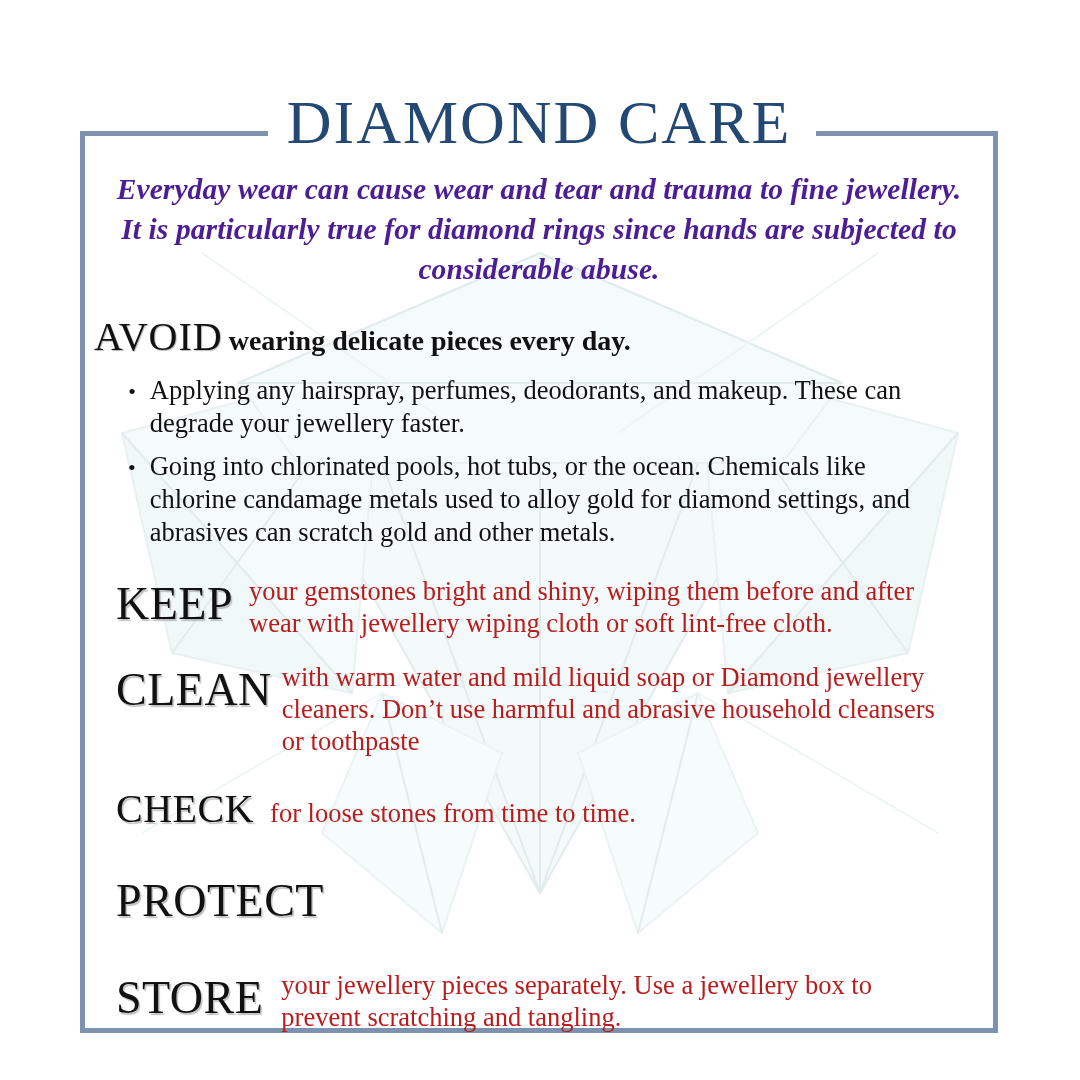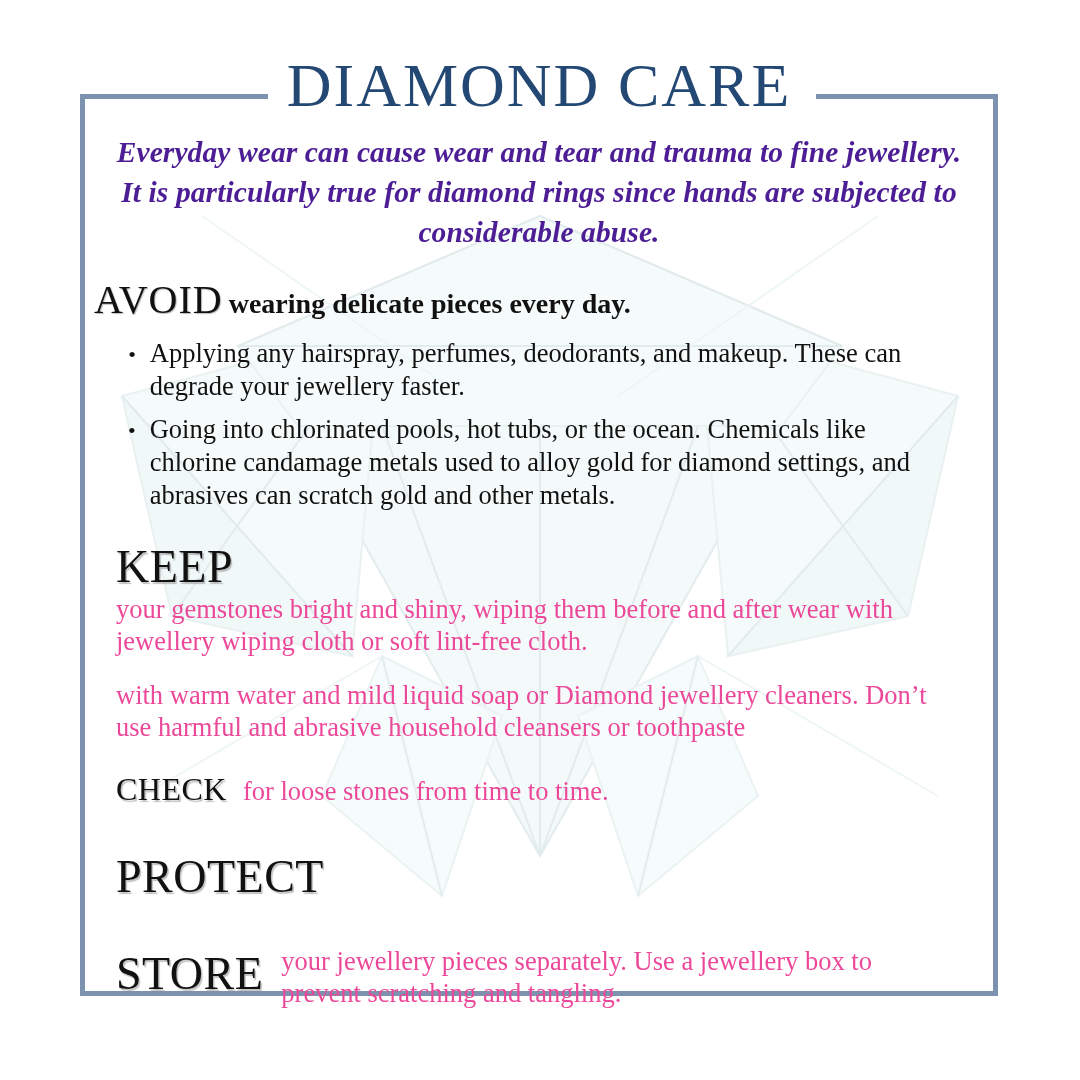--- a/index.html
+++ b/index.html
@@ -17,6 +17,7 @@
     width: 1080px;
     height: 805px;
     background: #ffffff;
+    margin-top: 37px;
   }
 
   

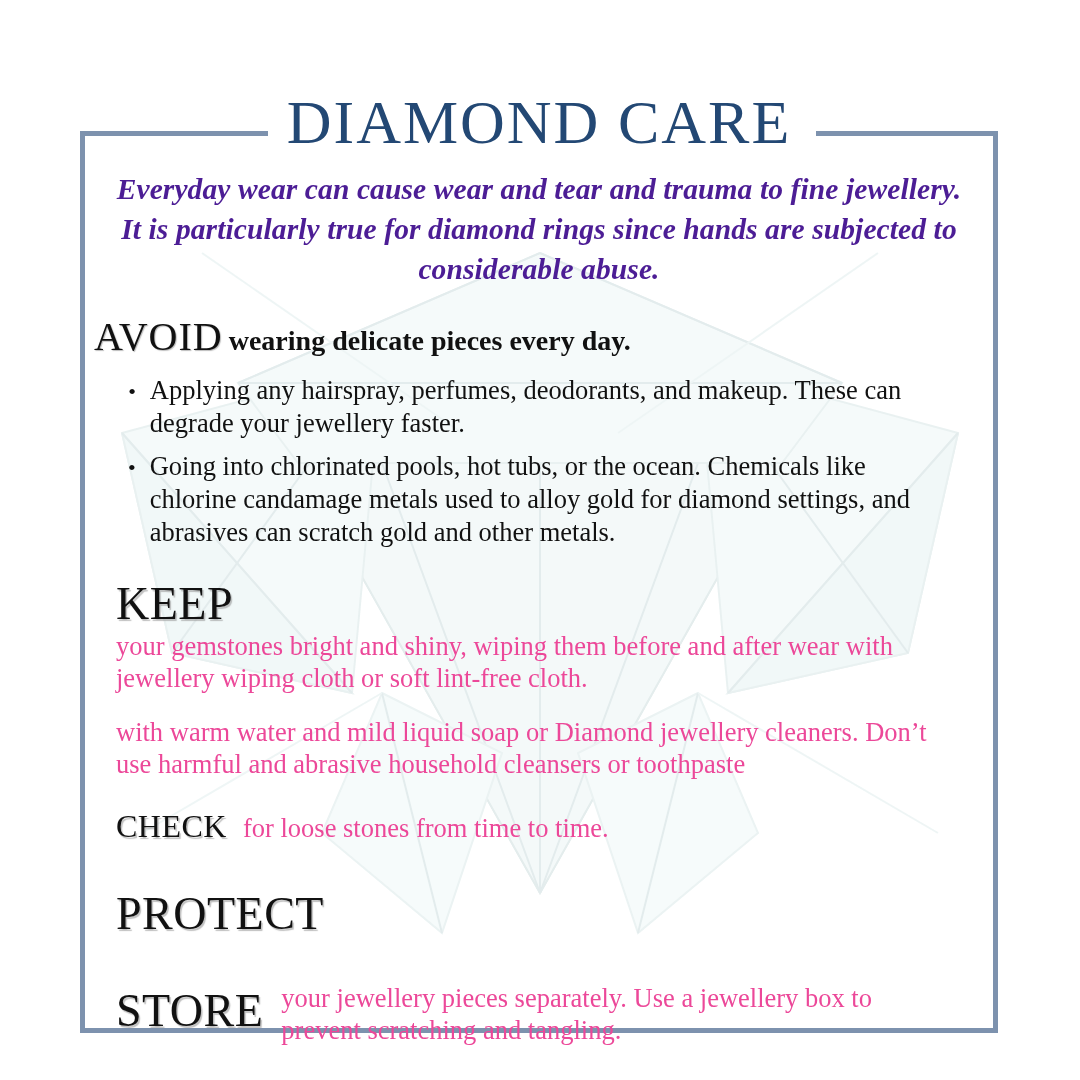--- a/index.html
+++ b/index.html
@@ -185,7 +185,7 @@
   .kw-protect{ font-size: 46px; letter-spacing: .5px; margin-right: 14px; margin-top: 2px; text-align: center; }
   .kw-store  { font-size: 46px; letter-spacing: .5px; margin-right: 18px; margin-top: 2px; }
 
-  .row-keep    { margin-top: 26px; flex-direction: column; }
+  .row-keep    { margin-top: 26px; }
   .row-clean   { margin-top: 22px; }
   .row-check   { margin-top: 28px; align-items: baseline; }
   .row-protect { margin-top: 40px; }

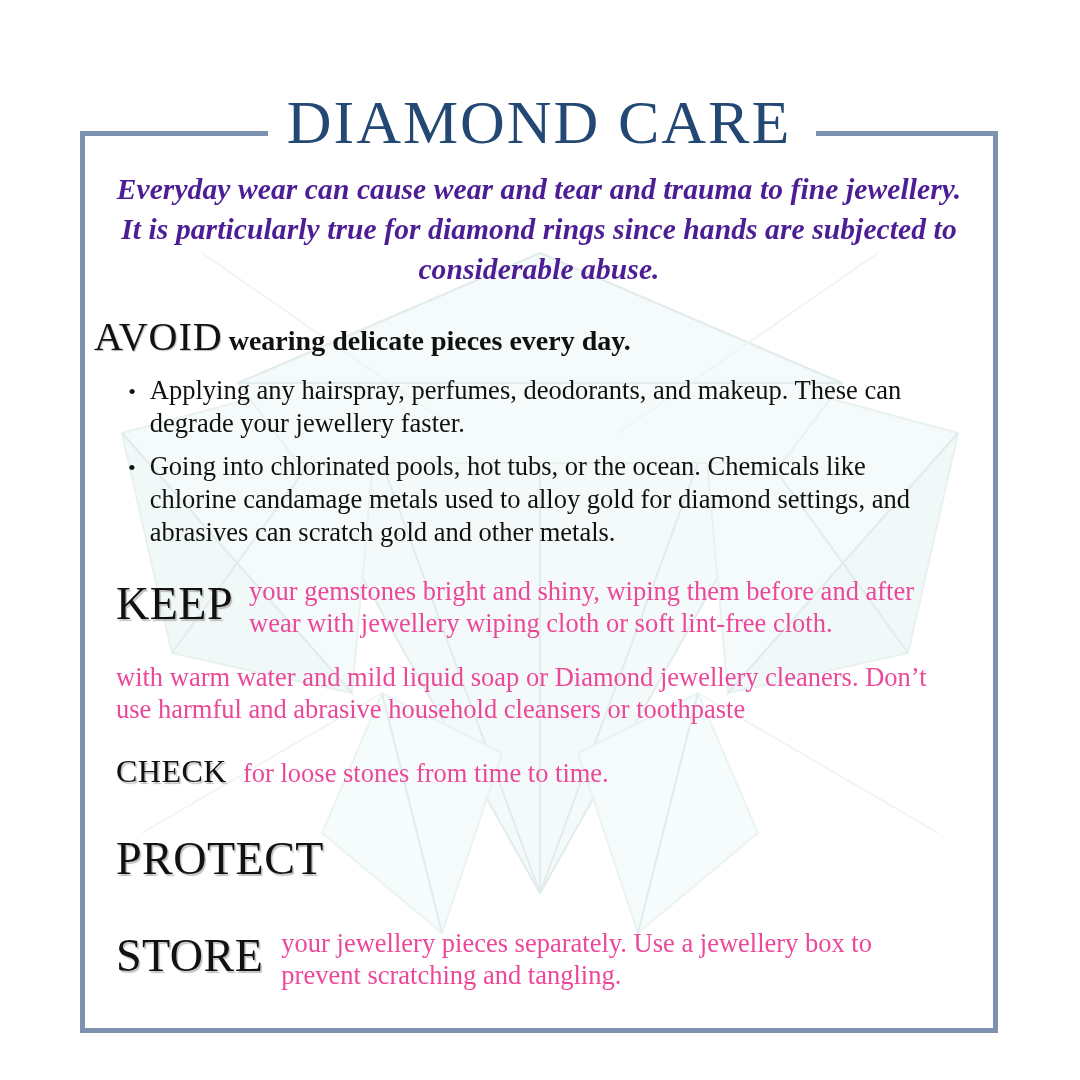--- a/index.html
+++ b/index.html
@@ -176,7 +176,7 @@
     flex: 1 1 auto;
     font-size: 26.5px;
     line-height: 32px;
-    color: #ec4899;
+    color: #b91c1c;
   }
 
   .kw-keep   { font-size: 46px; letter-spacing: .5px; margin-right: 16px; margin-top: 2px; }

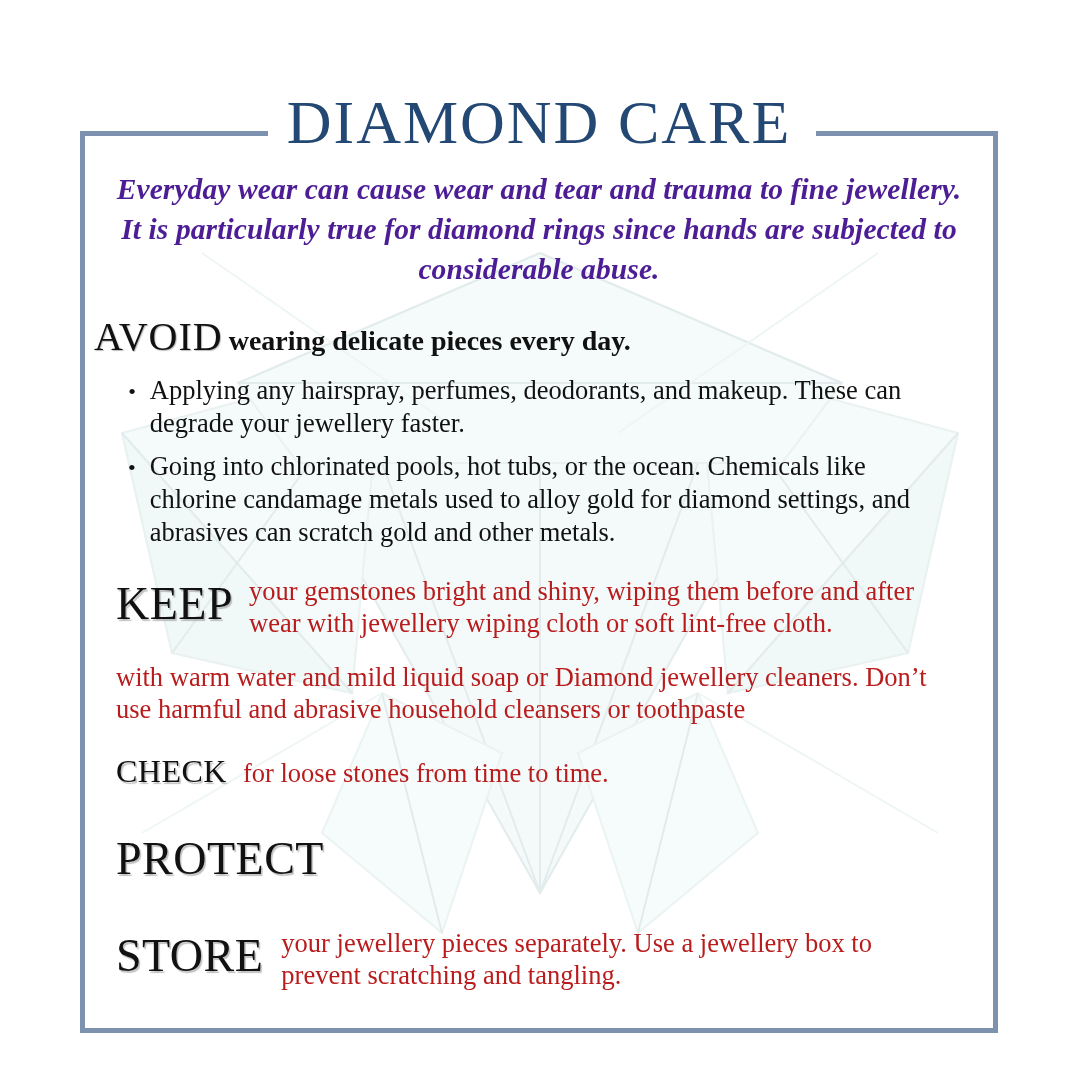--- a/index.html
+++ b/index.html
@@ -272,6 +272,7 @@
     </div>
 
     <div class="kwblock row-clean">
+      <span class="kw kw-clean">CLEAN</span>
       <span class="kw-body">with warm water and mild liquid soap or Diamond jewellery cleaners. Don’t use harmful and abrasive household cleansers or toothpaste</span>
     </div>
 

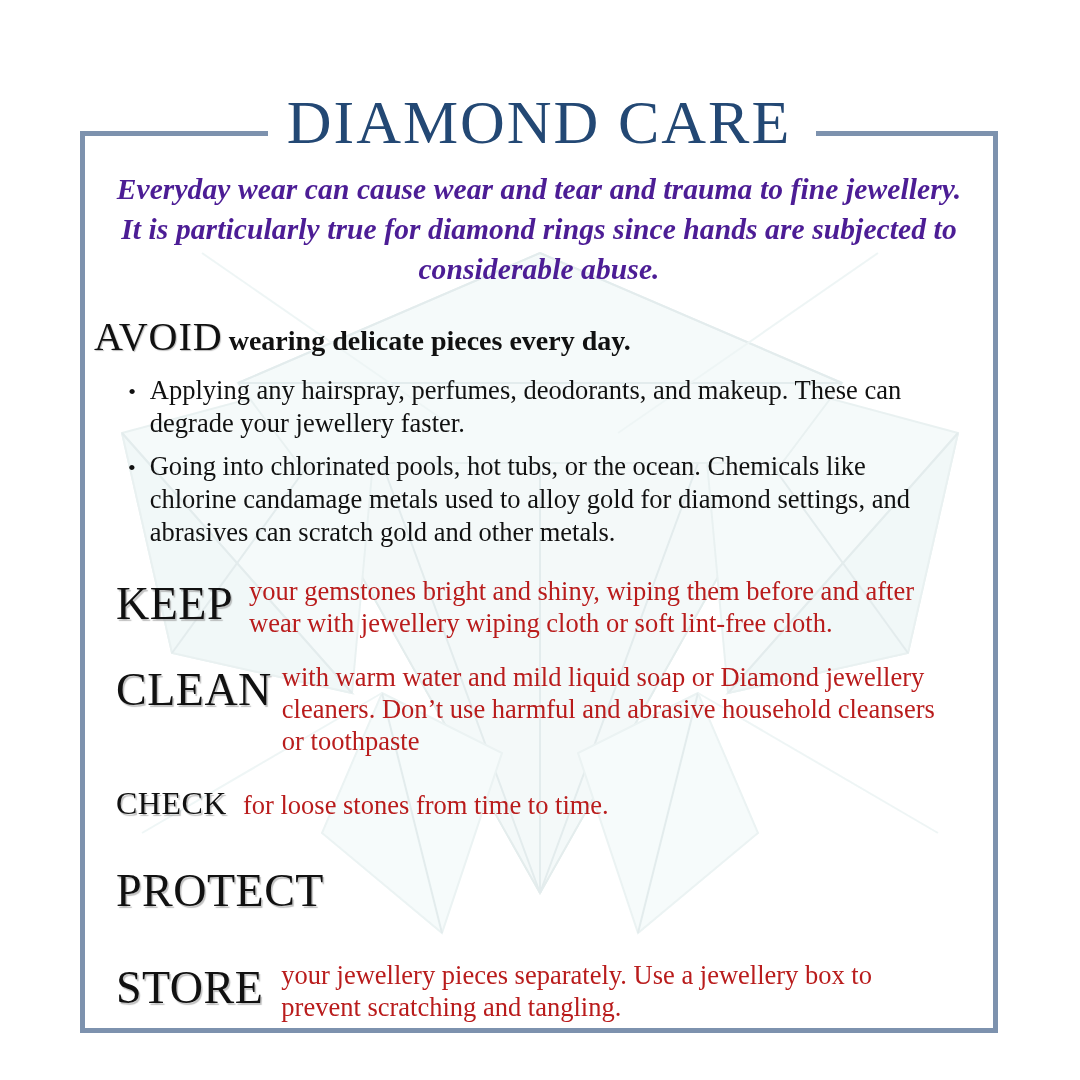--- a/index.html
+++ b/index.html
@@ -181,7 +181,7 @@
 
   .kw-keep   { font-size: 46px; letter-spacing: .5px; margin-right: 16px; margin-top: 2px; }
   .kw-clean  { font-size: 46px; letter-spacing: .5px; margin-right: 10px; margin-top: 2px; }
-  .kw-check  { font-size: 32px; letter-spacing: .5px; margin-right: 16px; text-align: center; }
+  .kw-check  { font-size: 40px; letter-spacing: .5px; margin-right: 16px; text-align: center; }
   .kw-protect{ font-size: 46px; letter-spacing: .5px; margin-right: 14px; margin-top: 2px; text-align: center; }
   .kw-store  { font-size: 46px; letter-spacing: .5px; margin-right: 18px; margin-top: 2px; }
 

